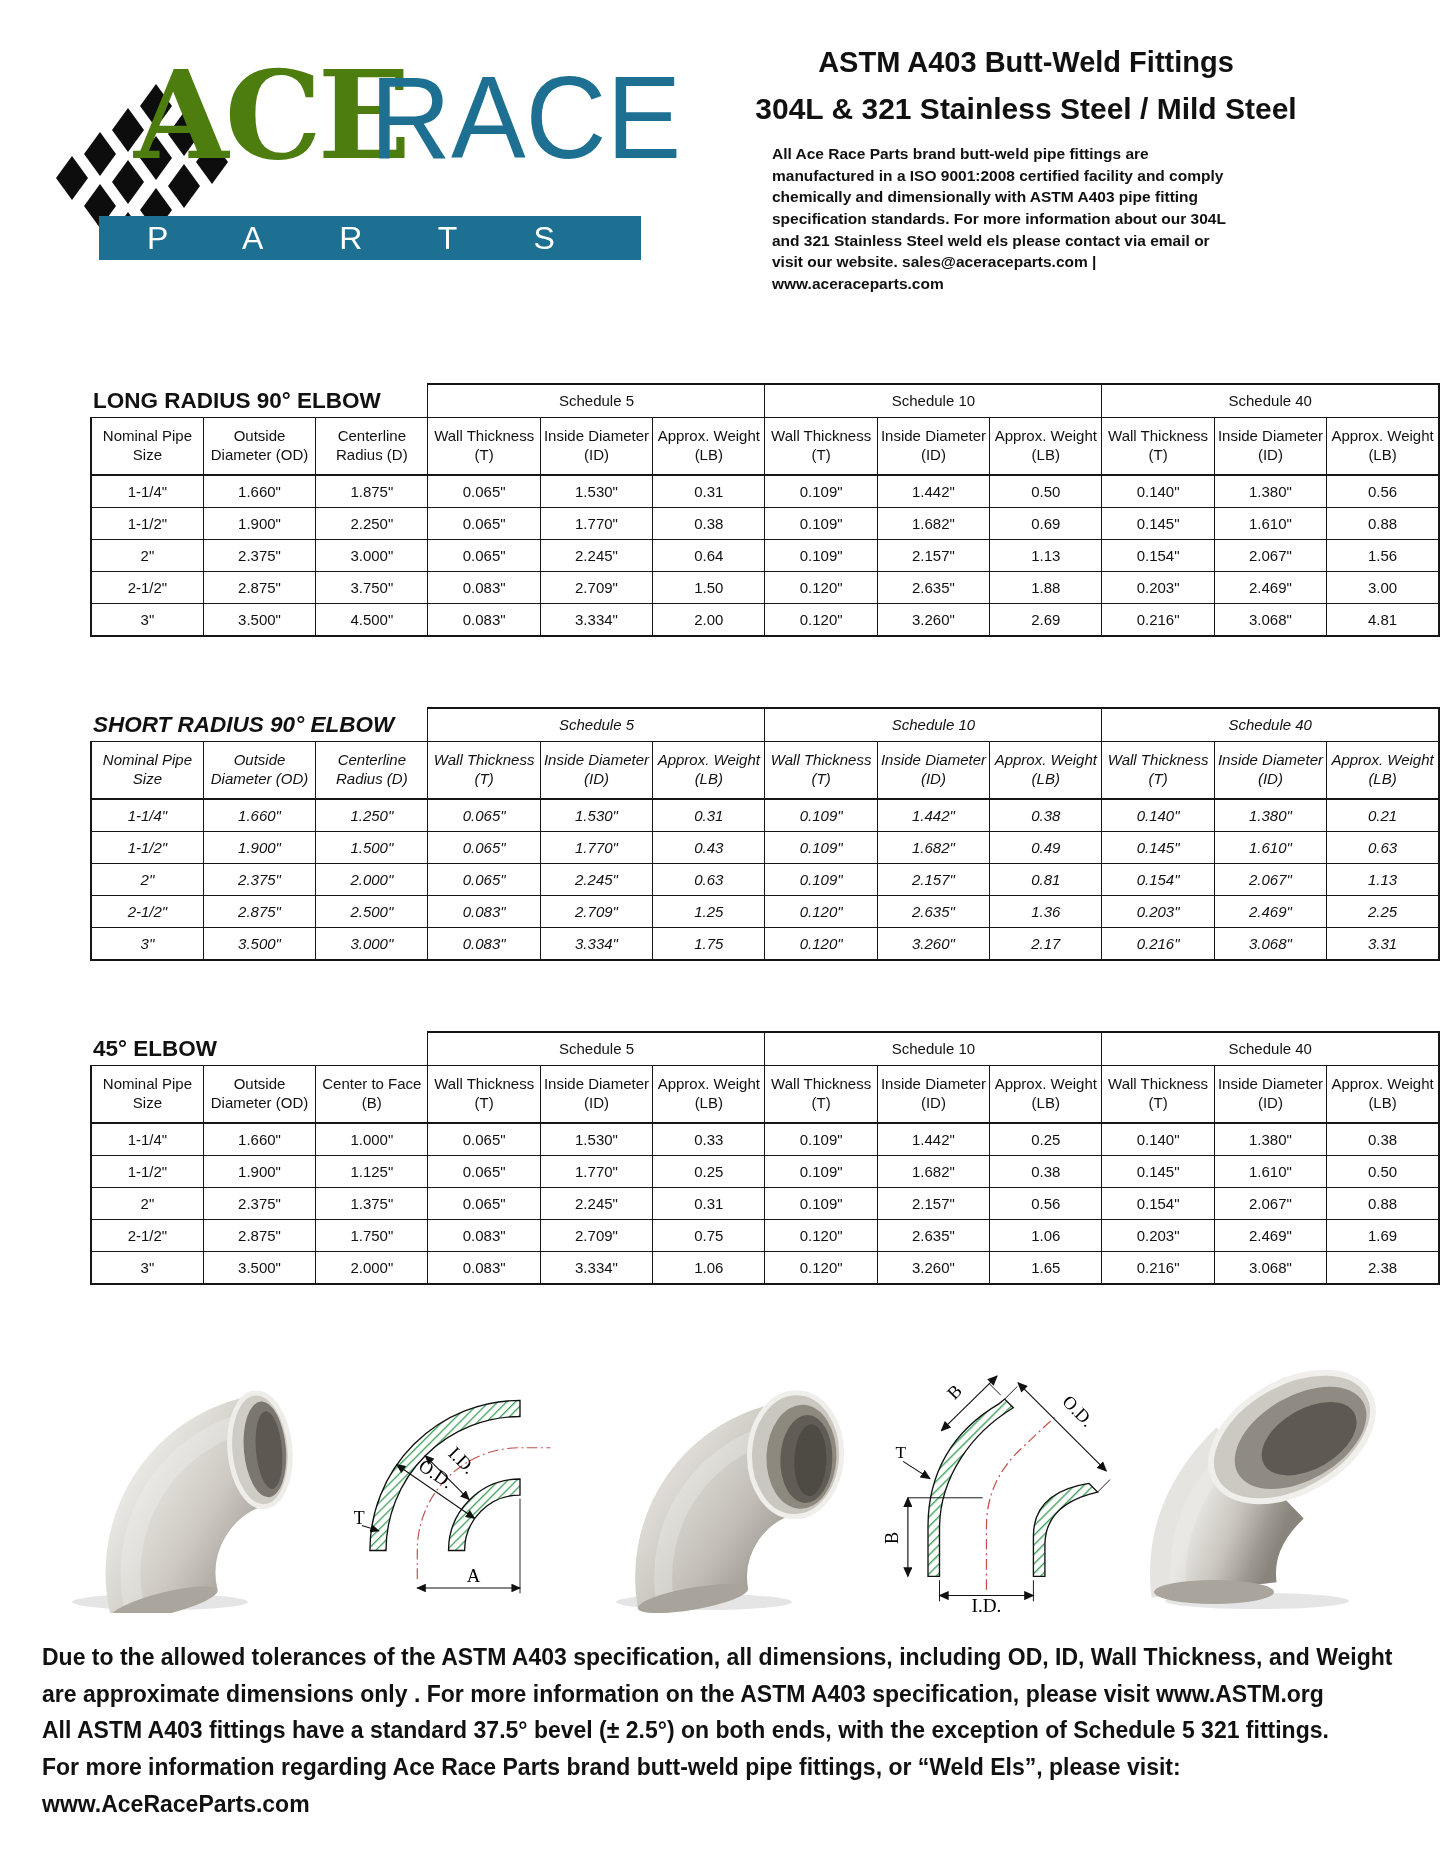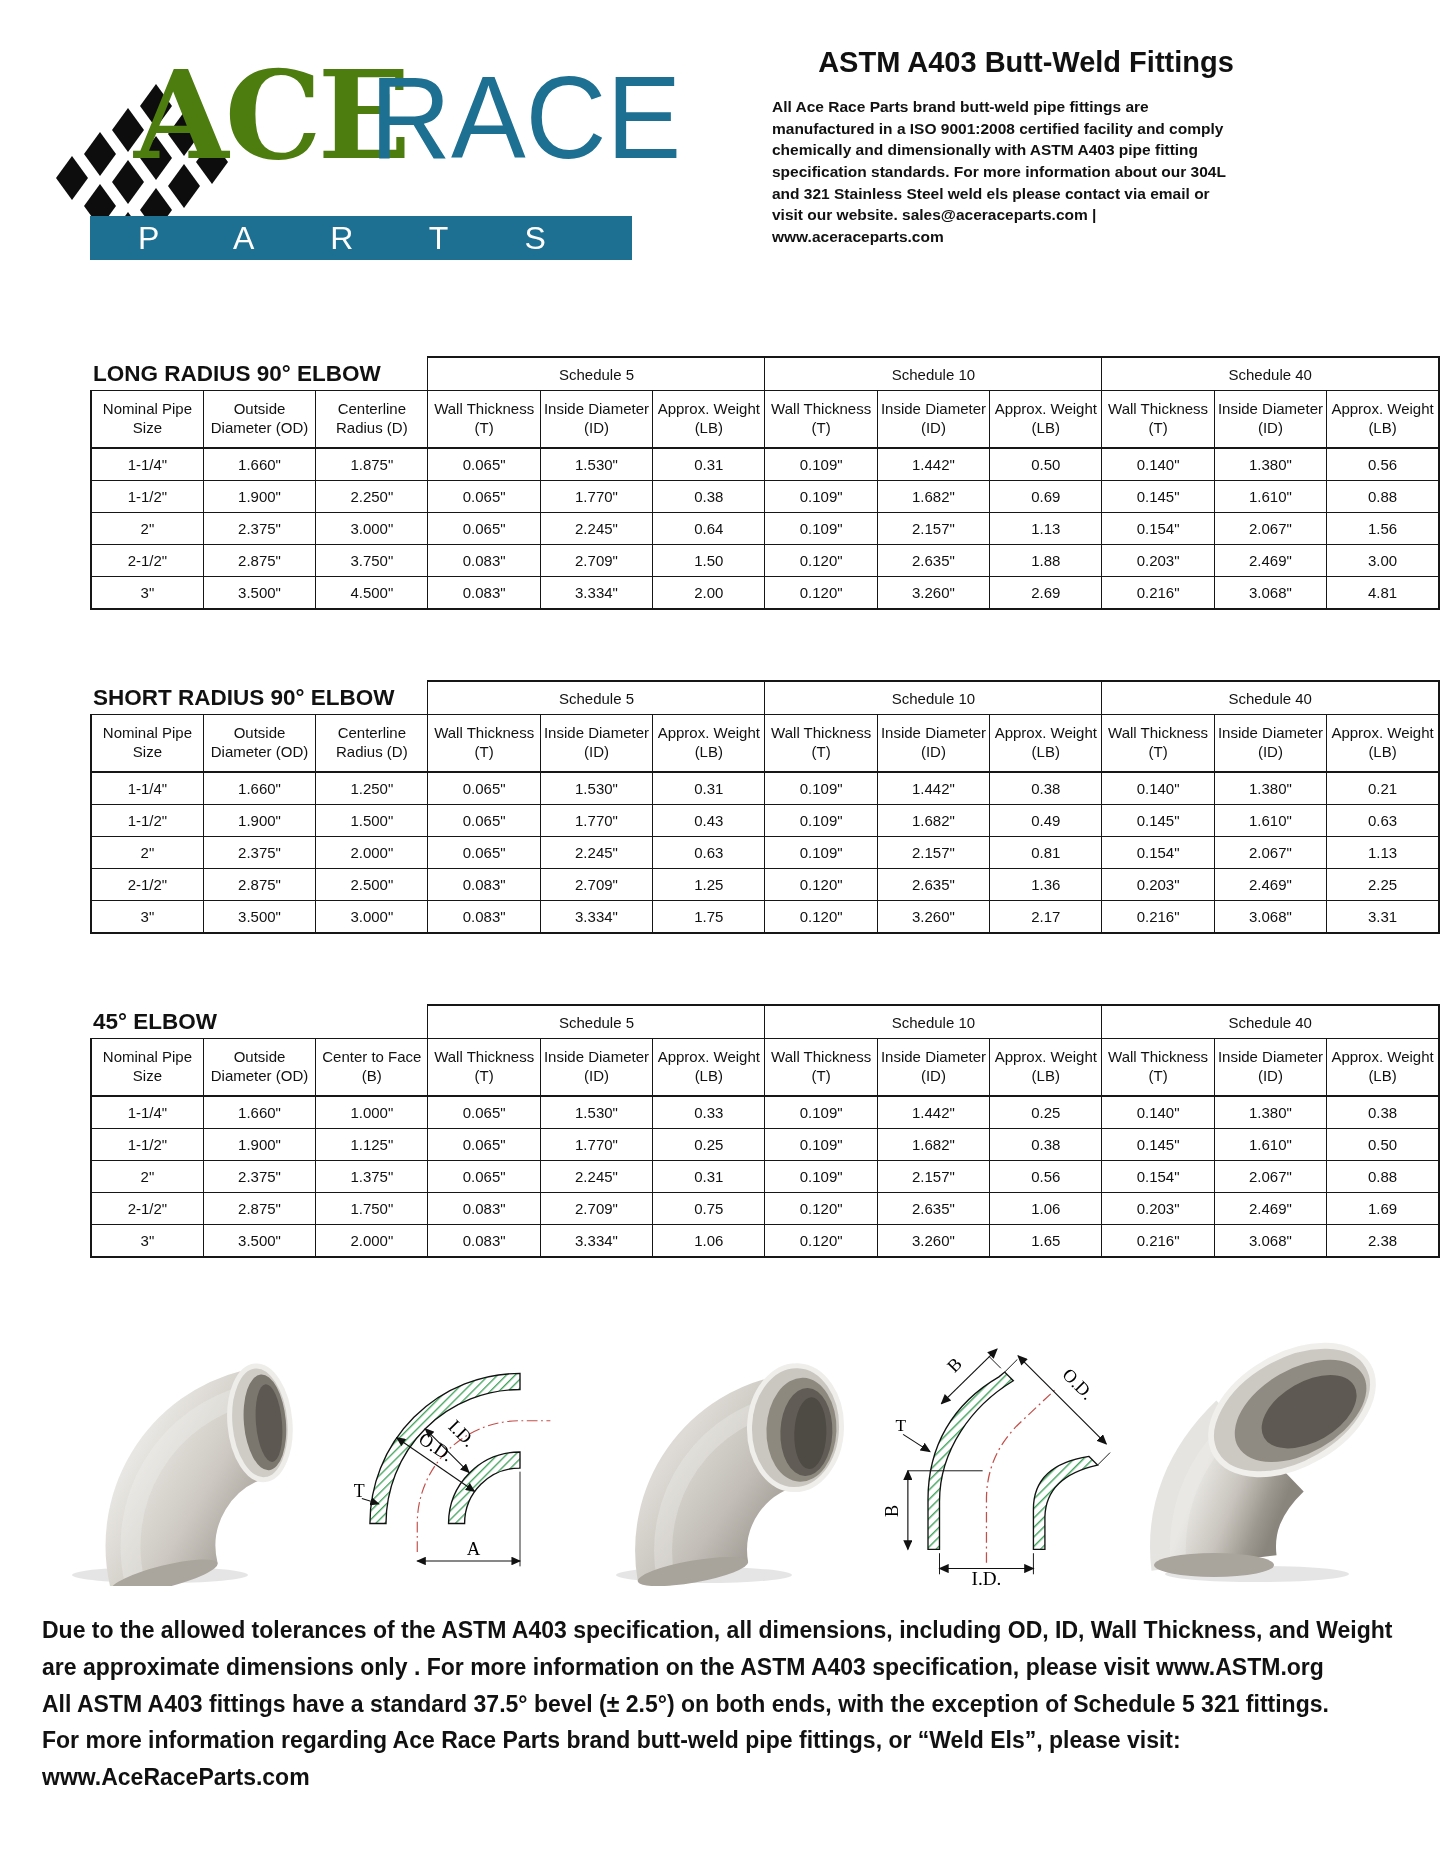--- a/index.html
+++ b/index.html
@@ -68,6 +68,7 @@
     </div>
     <div class="title-wrap">
       <div class="h2">ASTM A403 Butt-Weld Fittings</div>
+      <div class="h3">304L &amp; 321 Stainless Steel / Mild Steel</div>
       <p class="intro">All Ace Race Parts brand butt-weld pipe fittings are manufactured in a ISO 9001:2008 certified facility and comply chemically and dimensionally with ASTM A403 pipe fitting specification standards. For more information about our 304L and 321 Stainless Steel weld els please contact via email or visit our website. sales@aceraceparts.com | www.aceraceparts.com</p>
     </div>
   </div>

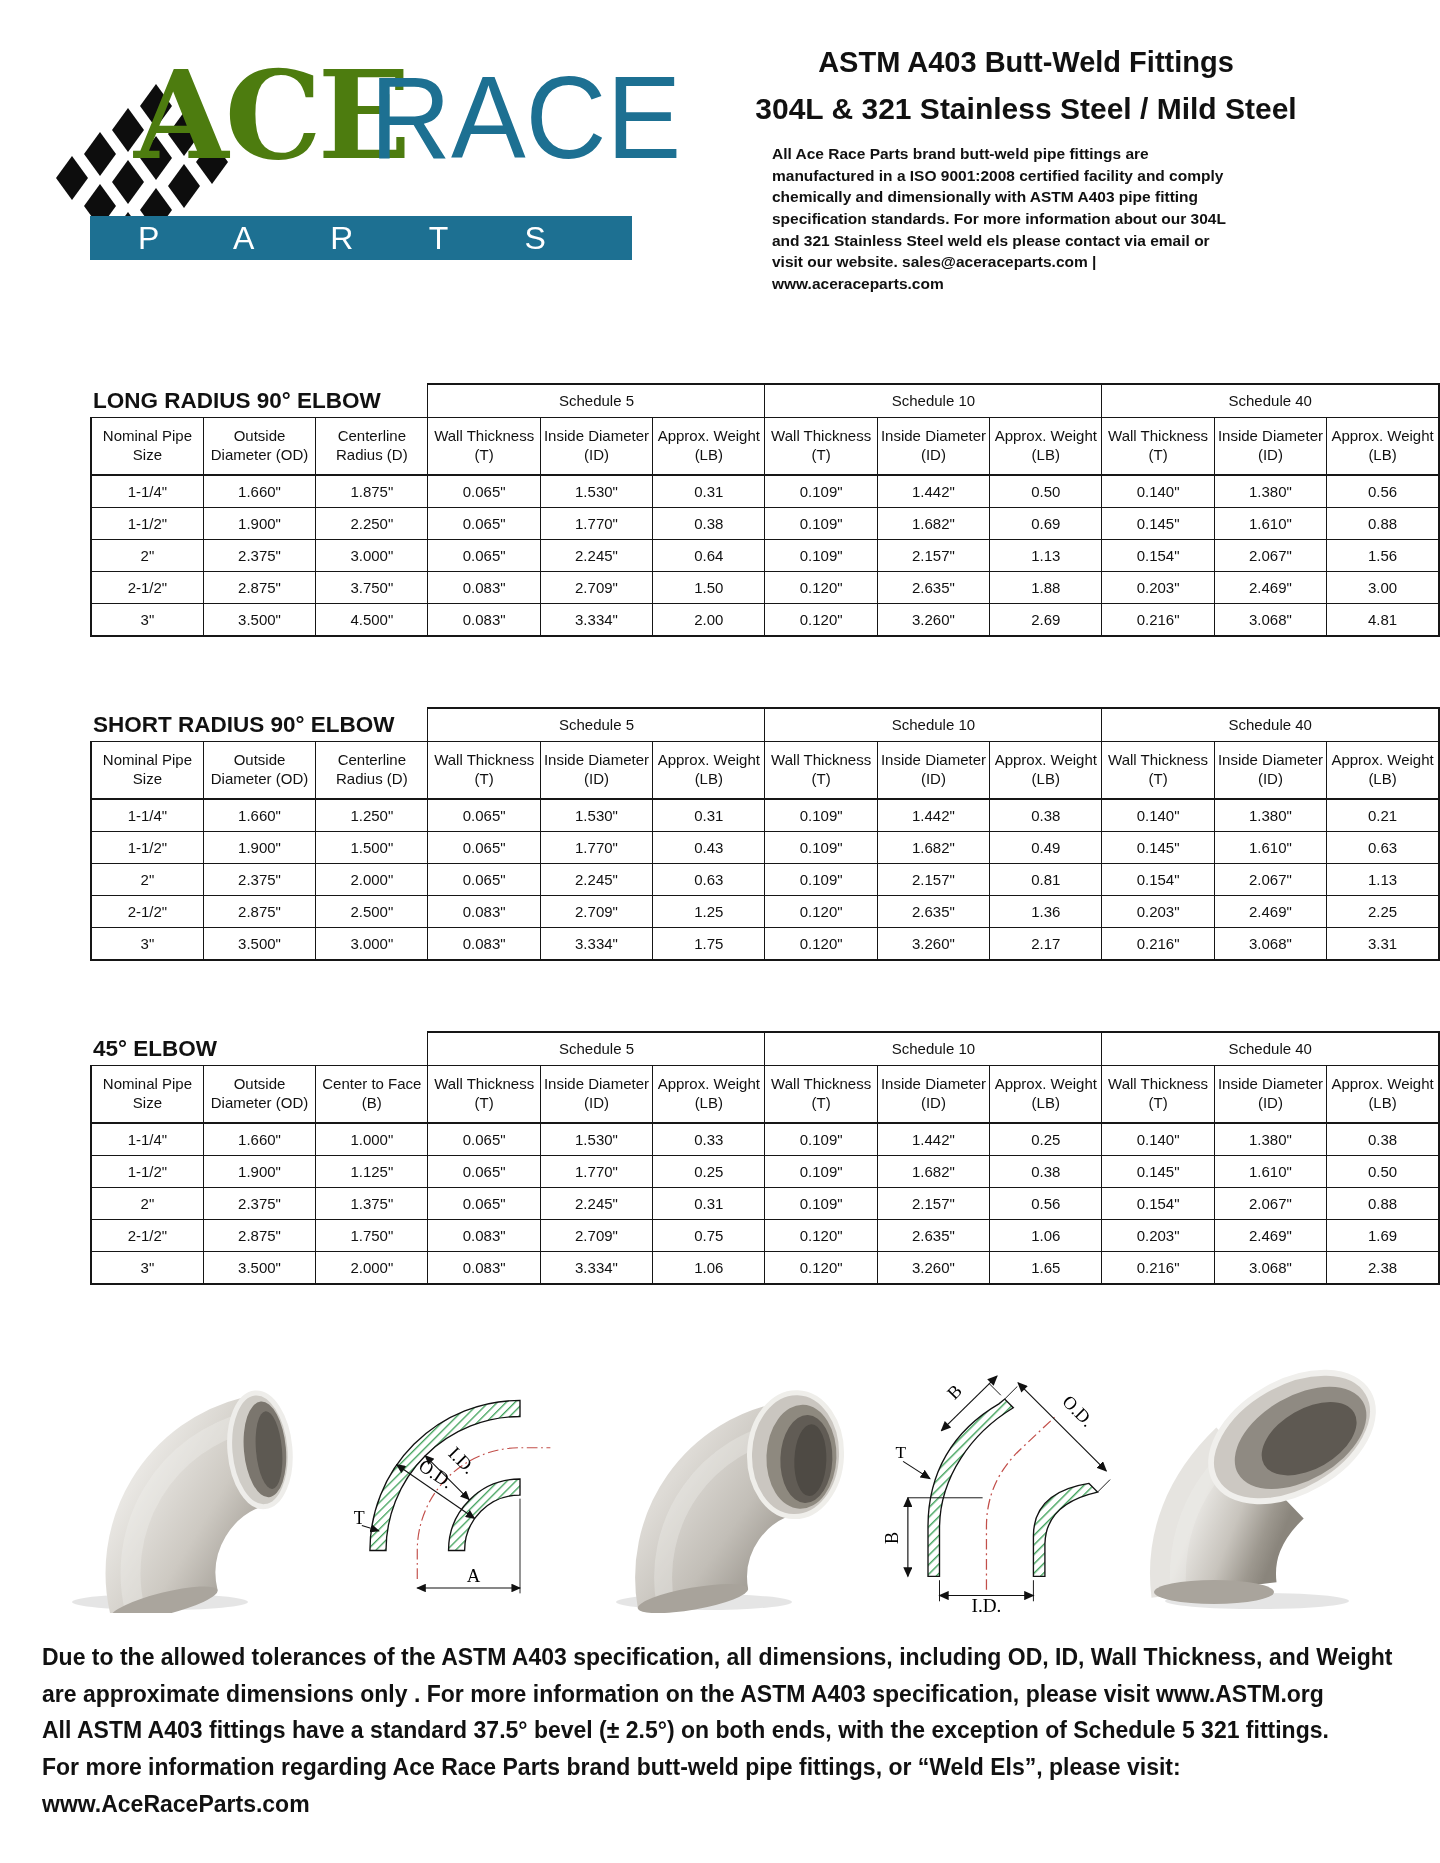--- a/index.html
+++ b/index.html
@@ -12,7 +12,7 @@
   .flag{position:absolute;left:0;top:0;}
   .ace{position:absolute;left:92px;top:28px;font-family:"DejaVu Serif",serif;font-weight:700;font-size:122px;line-height:1;color:#4d7c0f;letter-spacing:-4px;}
   .race{position:absolute;left:328px;top:34px;font-family:"Liberation Sans",sans-serif;font-weight:400;font-size:112px;line-height:1;color:#1d7092;transform:scaleY(1.04);transform-origin:left top;letter-spacing:0px;}
-  .parts-banner{position:absolute;left:48px;top:190px;width:494px;height:44px;background:#1d7092;color:#fff;font-size:32px;line-height:45px;letter-spacing:76px;padding-left:48px;overflow:hidden;}
+  .parts-banner{position:absolute;left:57px;top:190px;width:494px;height:44px;background:#1d7092;color:#fff;font-size:32px;line-height:45px;letter-spacing:76px;padding-left:48px;overflow:hidden;}
   .title-wrap{flex:1;text-align:center;padding-top:10px;}
   .h1{font-size:44px;font-weight:bold;letter-spacing:-1px;}
   .h2{font-size:29px;font-weight:bold;margin-top:10px;}

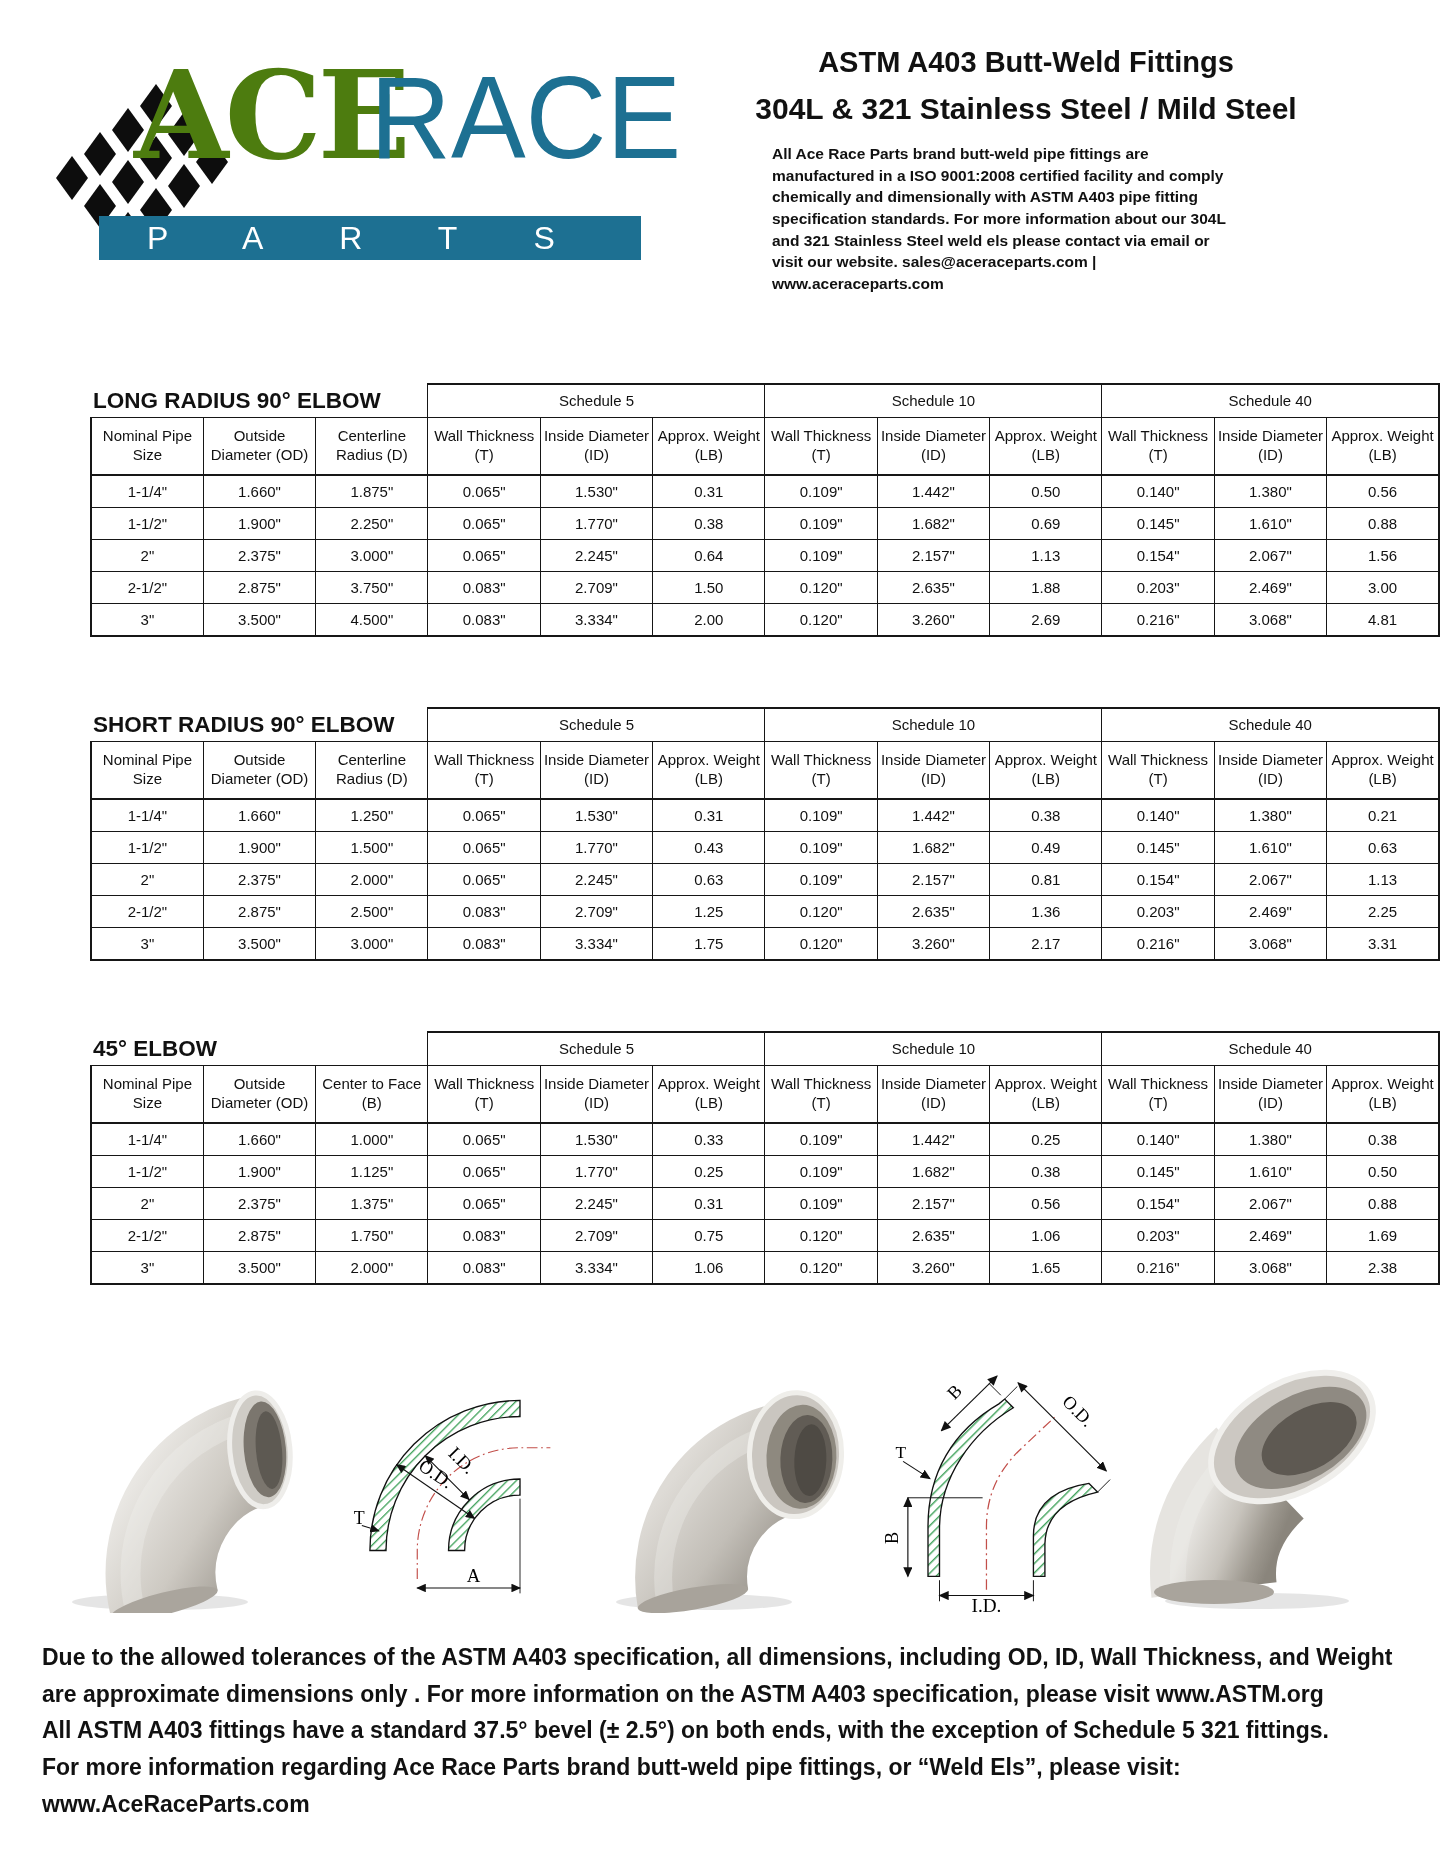--- a/index.html
+++ b/index.html
@@ -21,7 +21,7 @@
 
   
   .spec-table{border-collapse:collapse;width:1350px;table-layout:fixed;margin-top:88px;margin-left:48px;}
-  .spec-table.t2{margin-top:70px;}
+  .spec-table.t2{margin-top:70px;font-style:italic;}
   .spec-table.t3{margin-top:70px;}
   .spec-table td{border:1.8px solid #161616;text-align:center;font-size:15px;padding:0 1px;overflow:hidden;}
   .spec-table td.title-cell{border:none;background:#fff;text-align:left;font-size:22.5px;font-weight:bold;vertical-align:bottom;padding:0 0 3px 2px;white-space:nowrap;}

